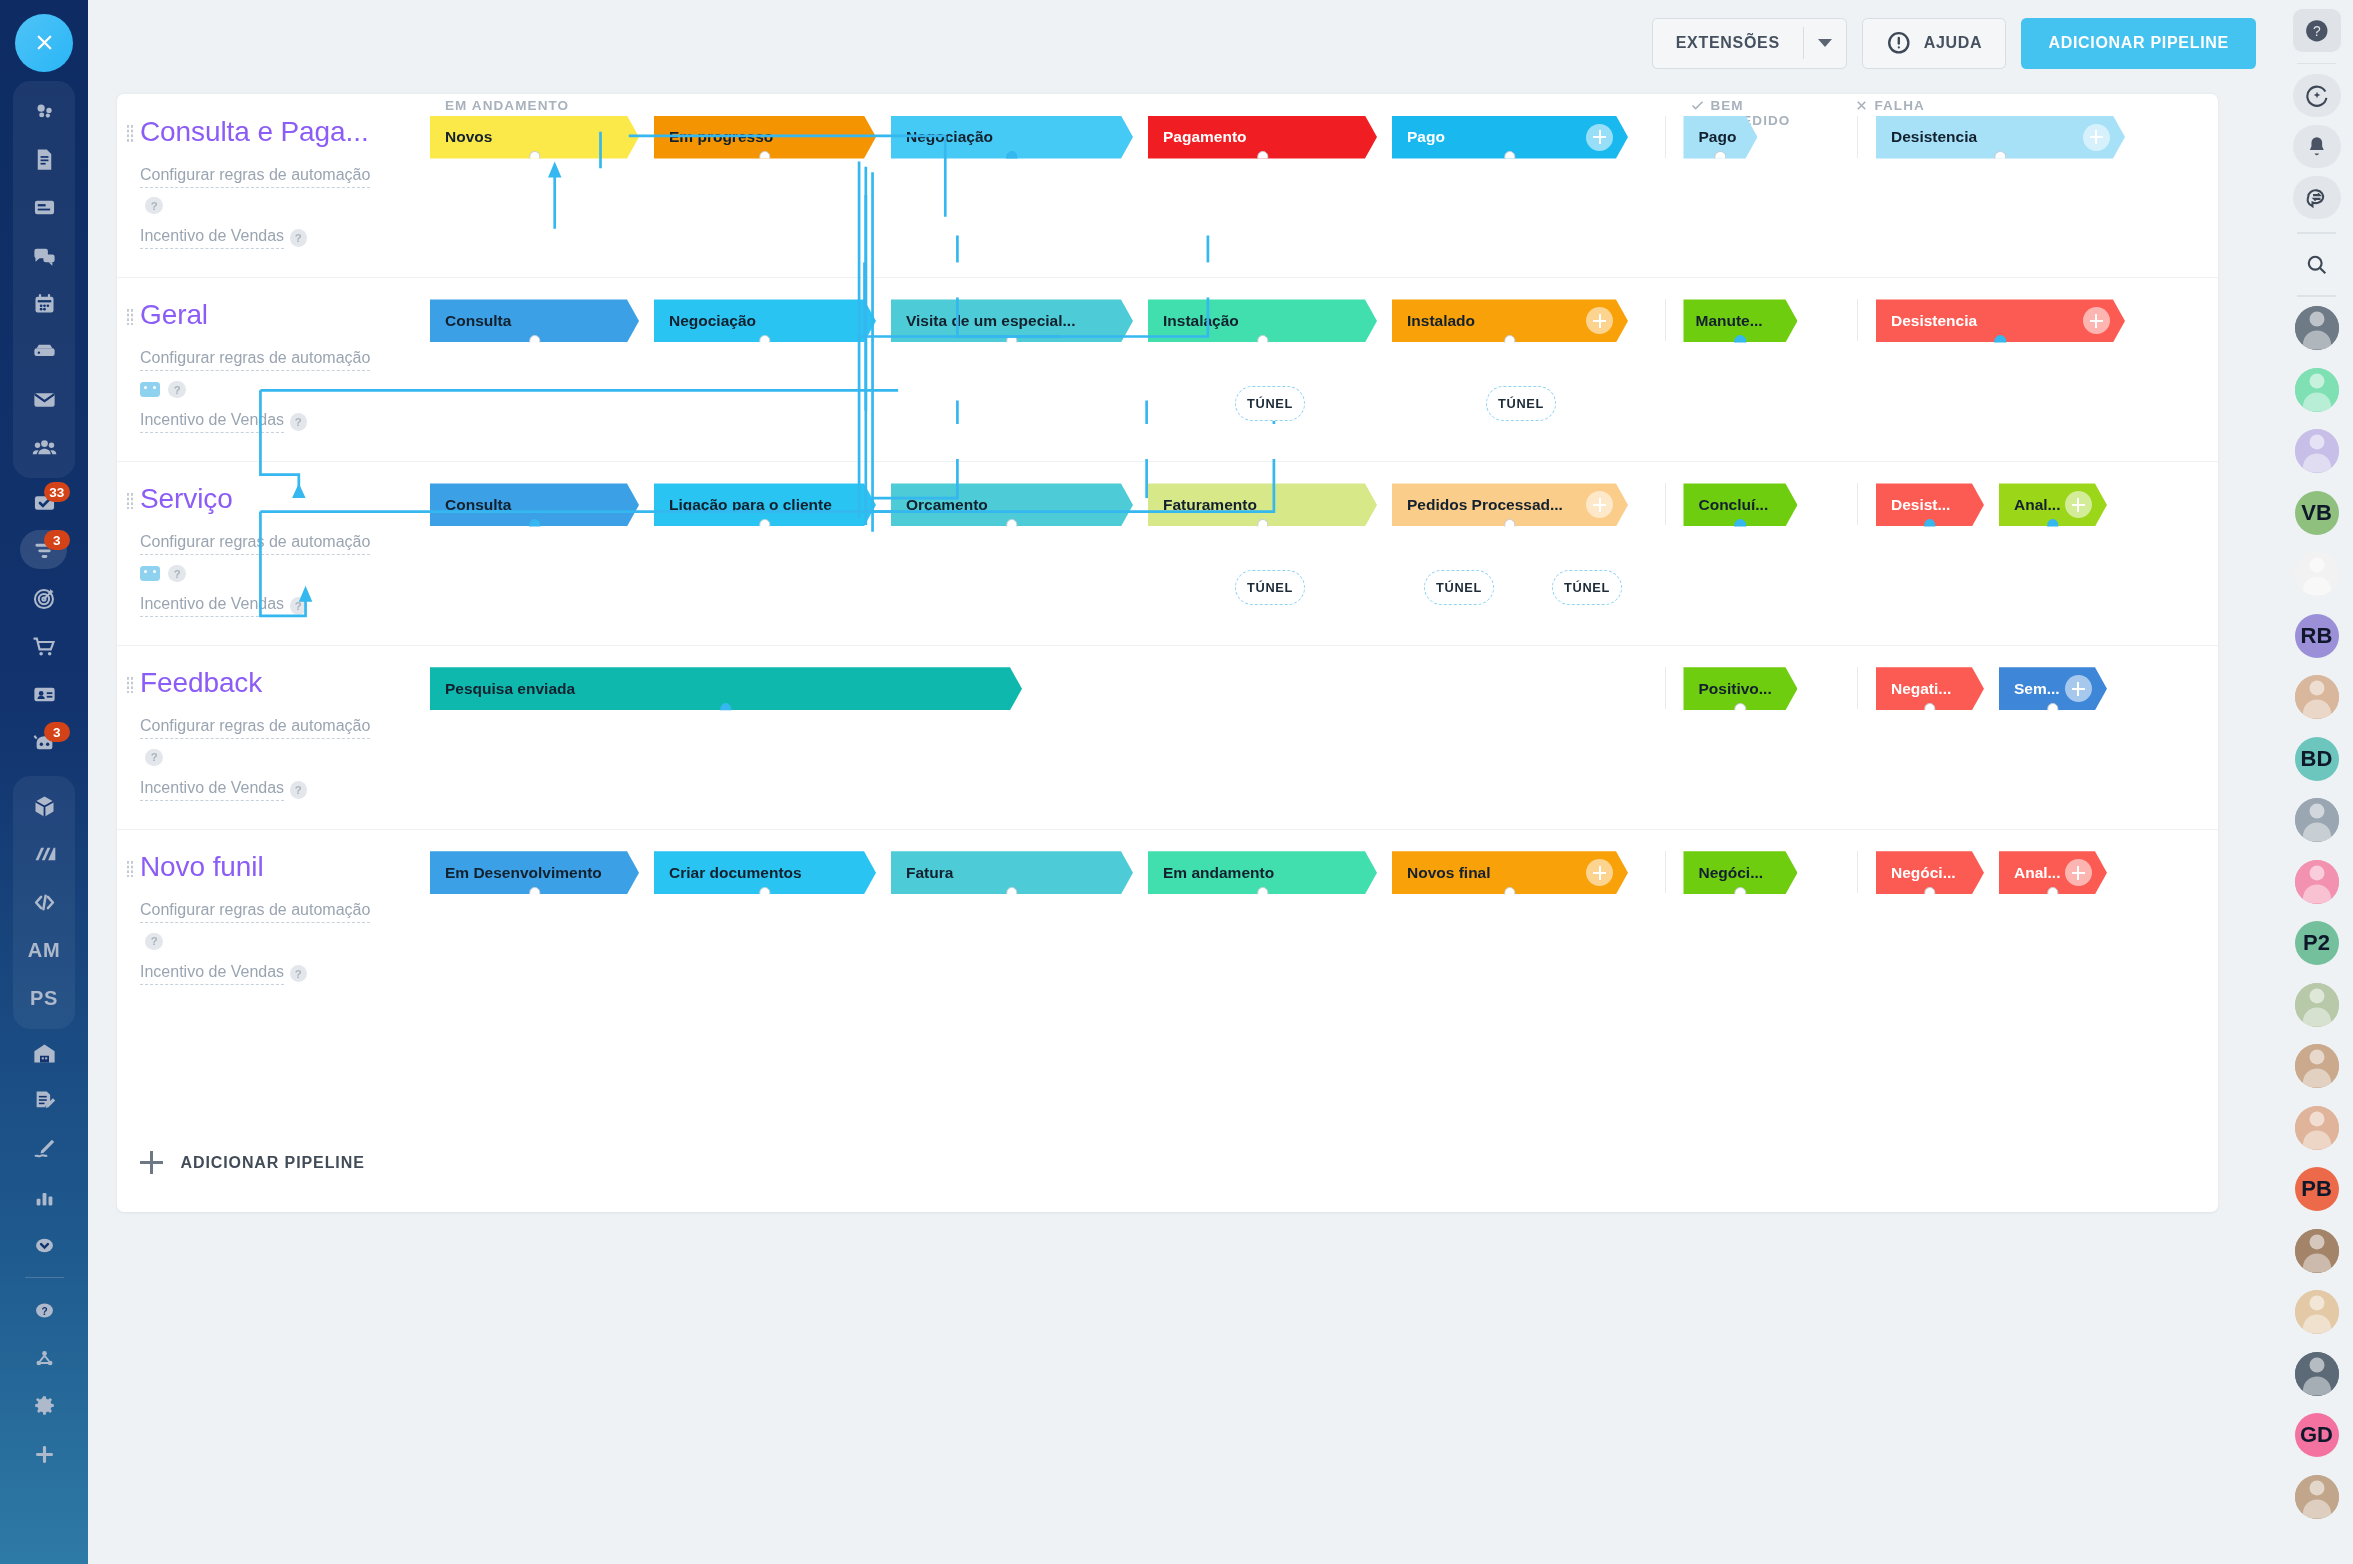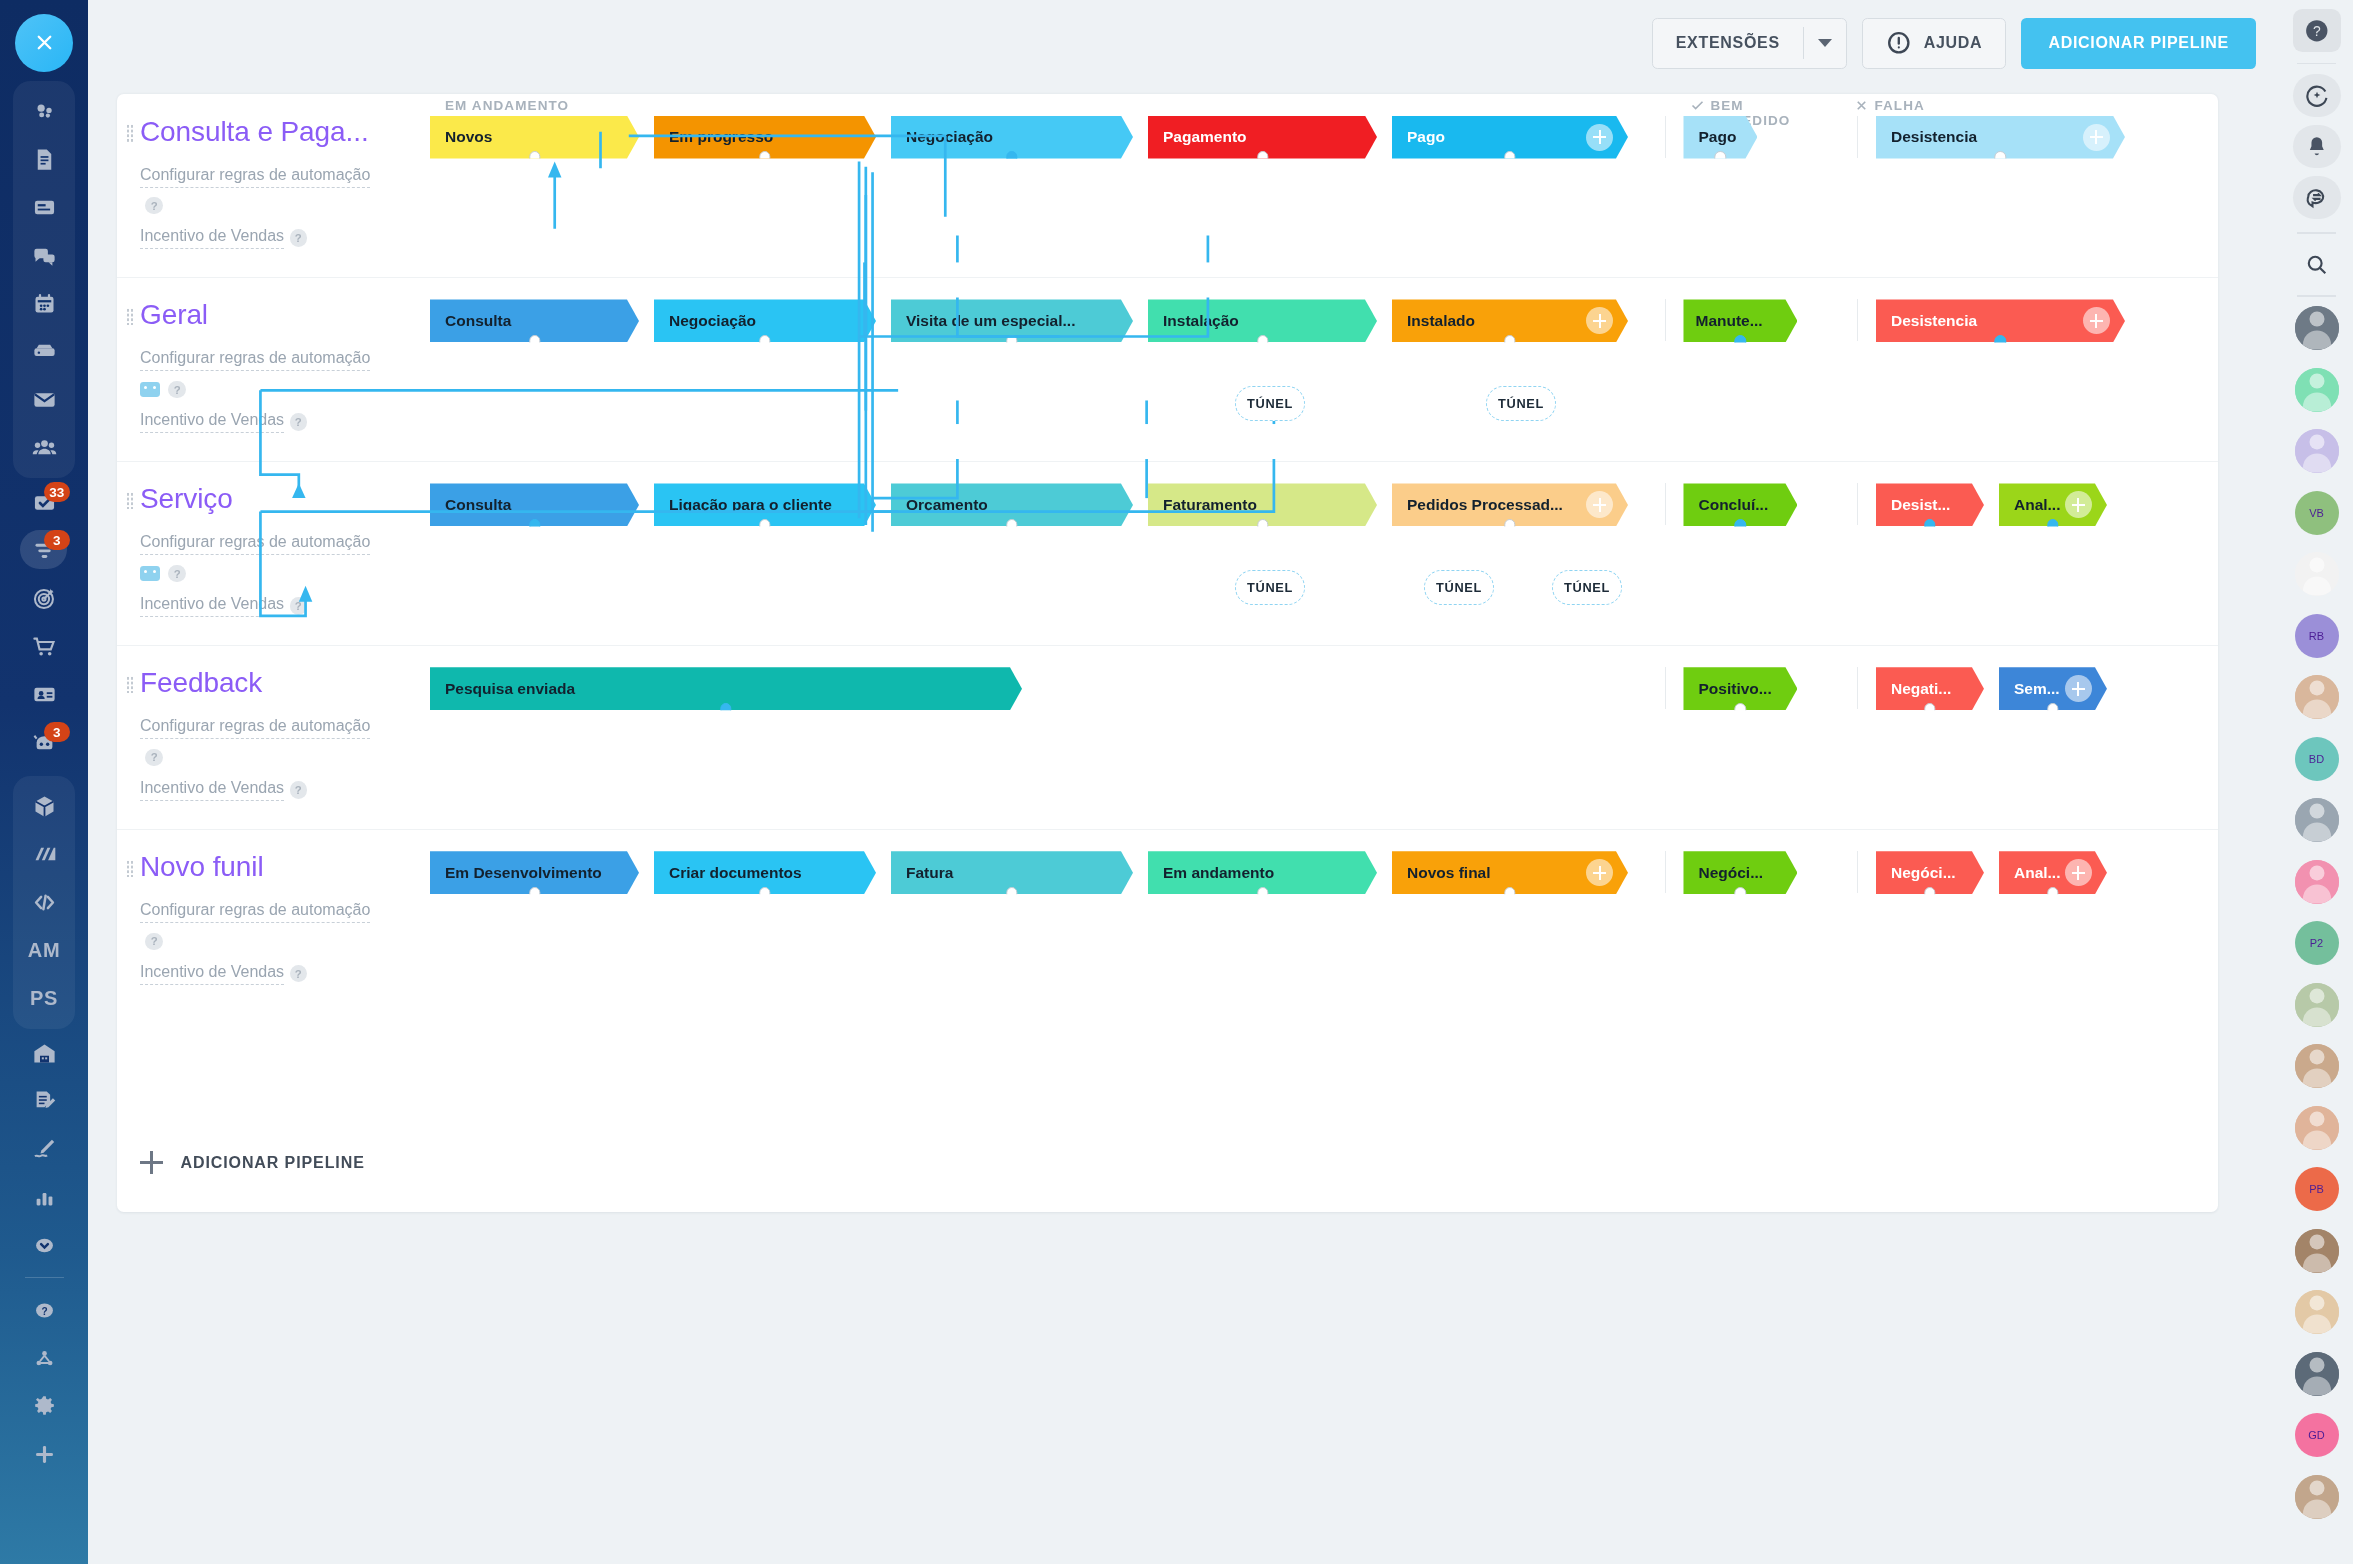--- a/index.html
+++ b/index.html
@@ -68,7 +68,7 @@
   .av{
     width:44px;height:44px;border-radius:22px;margin-bottom:17.5px;
     display:flex;align-items:center;justify-content:center;
-    color:#4c1d95;font-size:11px;font-weight:400;overflow:hidden;position:relative;
+    color:#0f172a;font-size:22px;font-weight:700;overflow:hidden;position:relative;
     background:#cfd6dd;flex:0 0 auto;
   }
 

